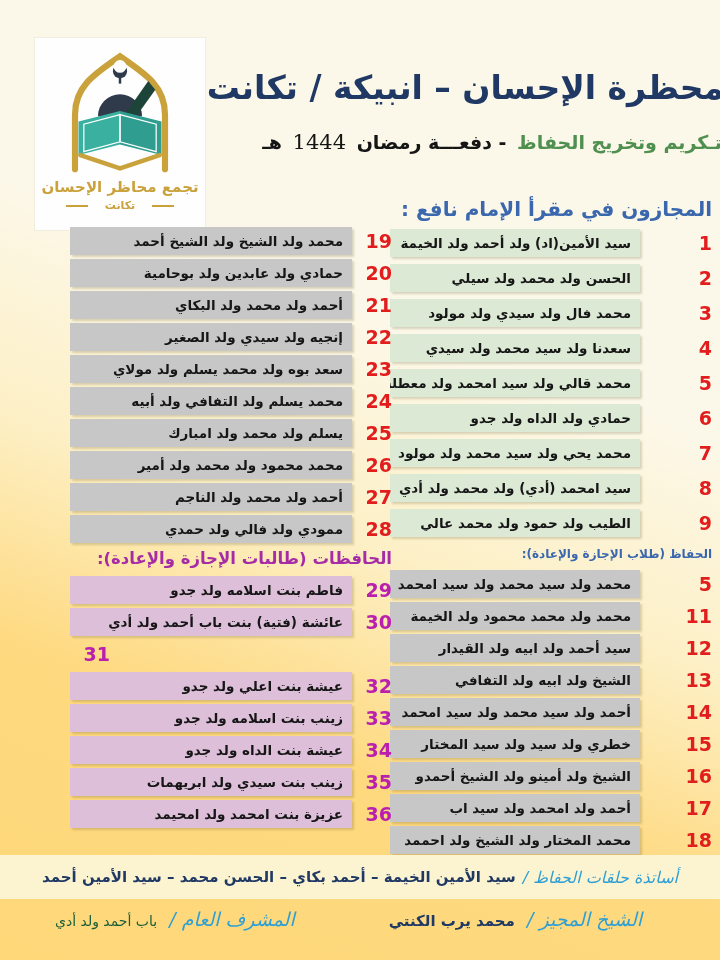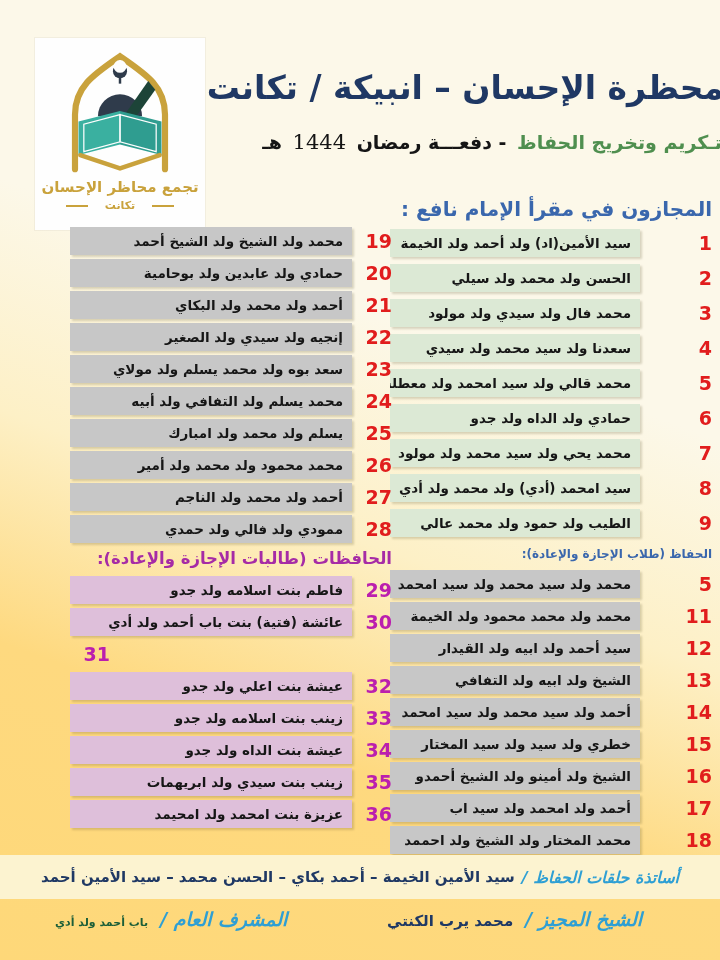--- a/index.html
+++ b/index.html
@@ -61,7 +61,7 @@
     position:absolute;left:0;top:855px;width:720px;height:44px;background:#fcf3d0;
     direction:rtl;display:flex;align-items:center;justify-content:center;white-space:nowrap;
   }
-  .script{color:#2e9fd4;font-size:16px;font-weight:bold;font-style:italic;margin-left:7px;}
+  .script{color:#2e9fd4;font-size:16px;font-weight:normal;font-style:italic;margin-left:7px;}
   .names{color:#1f3864;font-size:15px;font-weight:bold;}
   .footer-row{position:absolute;left:0;top:908px;width:720px;height:36px;}
   .sheikh{position:absolute;right:78px;top:0;direction:rtl;white-space:nowrap;}

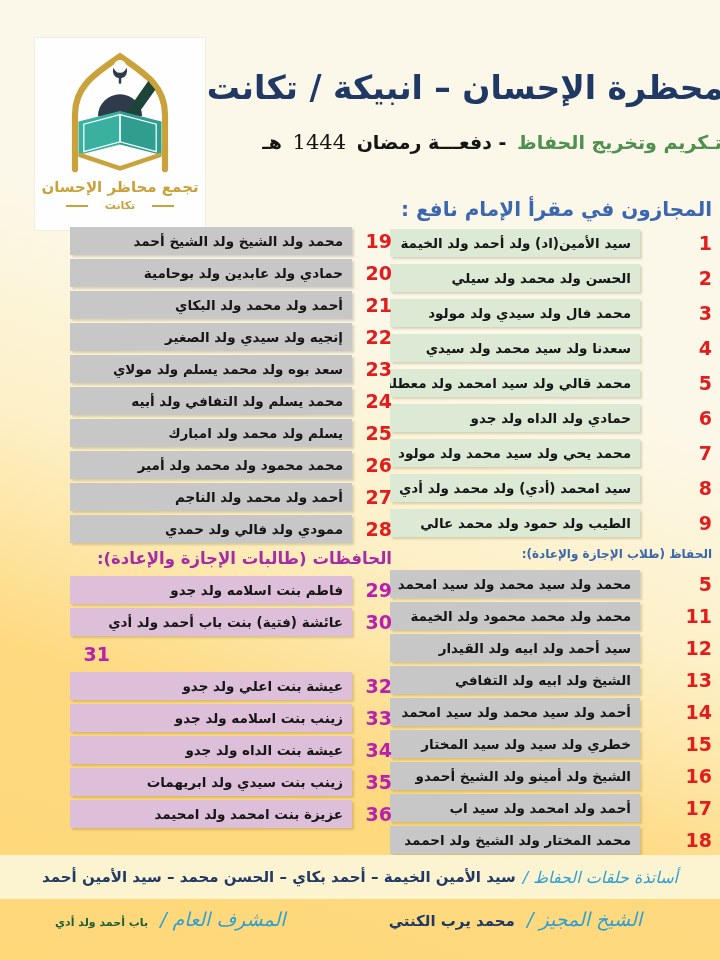--- a/index.html
+++ b/index.html
@@ -67,7 +67,7 @@
   .sheikh{position:absolute;right:78px;top:0;direction:rtl;white-space:nowrap;}
   .supervisor{position:absolute;left:55px;top:0;direction:rtl;white-space:nowrap;}
   .sheikh .script,.supervisor .script{font-size:19px;}
-  .name-green{color:#1b5e38;font-size:11px;font-weight:bold;}
+  .name-green{color:#1b5e38;font-size:14px;font-weight:normal;}
 </style>
 </head>
 <body>

